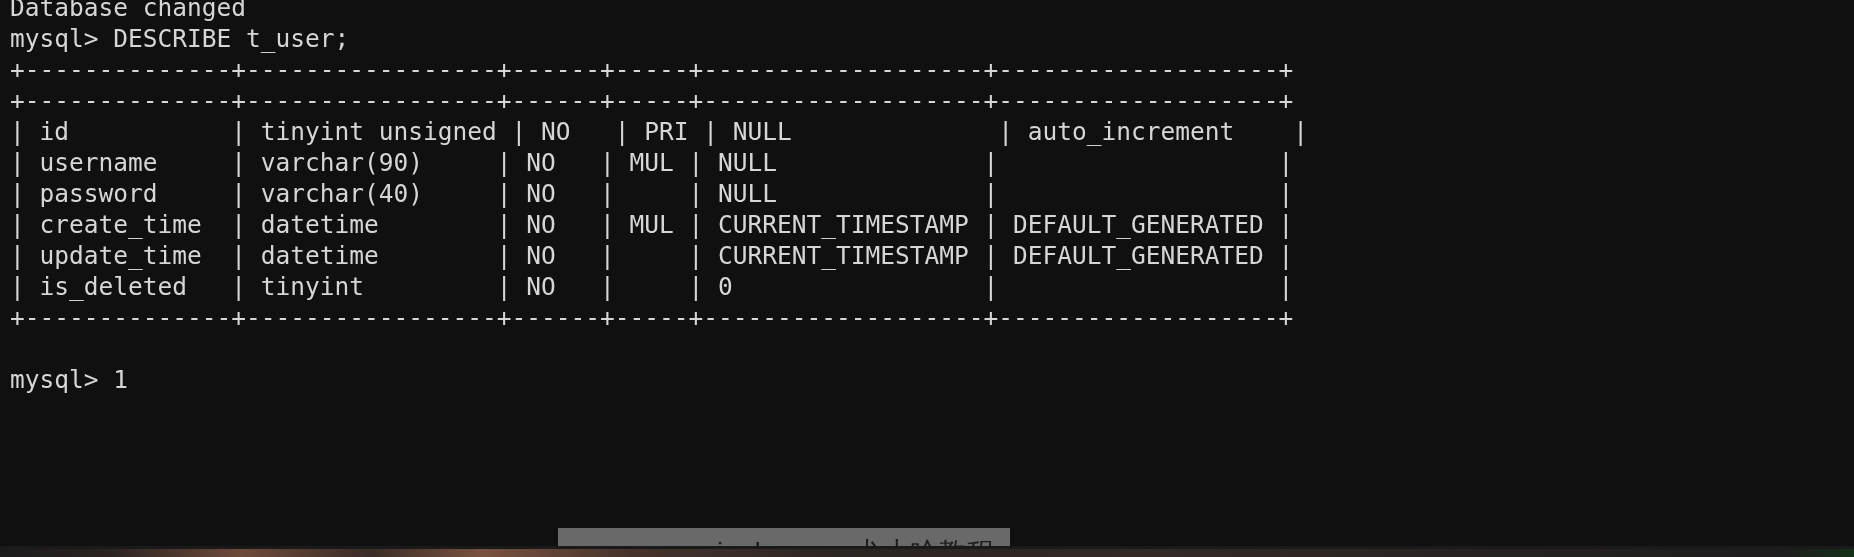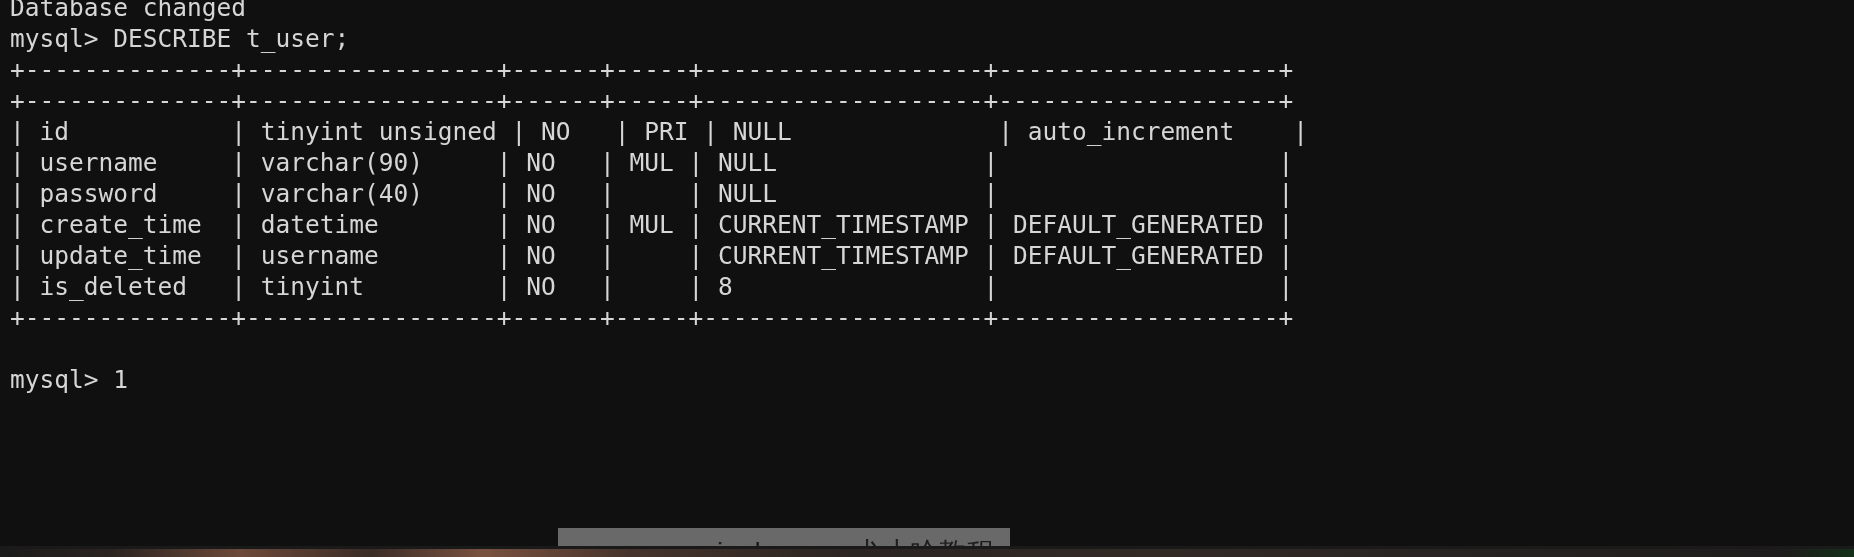--- a/index.html
+++ b/index.html
@@ -116,7 +116,7 @@
     <div class="term-line">| username     | varchar(90)     | NO   | MUL | NULL              |                   |</div>
     <div class="term-line">| password     | varchar(40)     | NO   |     | NULL              |                   |</div>
     <div class="term-line">| create_time  | datetime        | NO   | MUL | CURRENT_TIMESTAMP | DEFAULT_GENERATED |</div>
-    <div class="term-line">| update_time  | username        | NO   |     | CURRENT_TIMESTAMP | DEFAULT_GENERATED |</div>
+    <div class="term-line">| update_time  | datetime        | NO   |     | CURRENT_TIMESTAMP | DEFAULT_GENERATED |</div>
     <div class="term-line">| is_deleted   | tinyint         | NO   |     | 8                 |                   |</div>
 
     <div class="term-line">+--------------+-----------------+------+-----+-------------------+-------------------+</div>

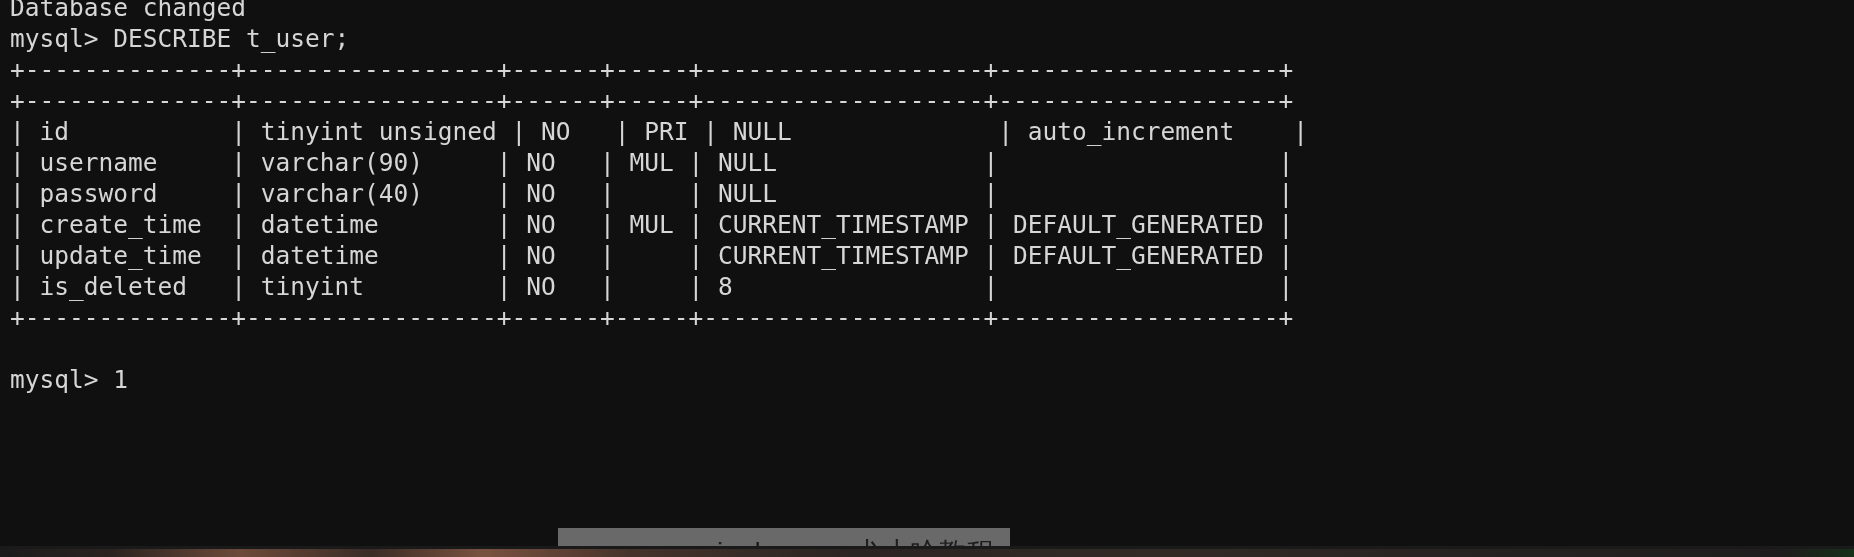--- a/index.html
+++ b/index.html
@@ -117,7 +117,7 @@
     <div class="term-line">| password     | varchar(40)     | NO   |     | NULL              |                   |</div>
     <div class="term-line">| create_time  | datetime        | NO   | MUL | CURRENT_TIMESTAMP | DEFAULT_GENERATED |</div>
     <div class="term-line">| update_time  | datetime        | NO   |     | CURRENT_TIMESTAMP | DEFAULT_GENERATED |</div>
-    <div class="term-line">| is_deleted   | tinyint         | NO   |     | 8                 |                   |</div>
+    <div class="term-line">| is_deleted   | tinyint         | NO   |     | 0                 |                   |</div>
 
     <div class="term-line">+--------------+-----------------+------+-----+-------------------+-------------------+</div>
 

